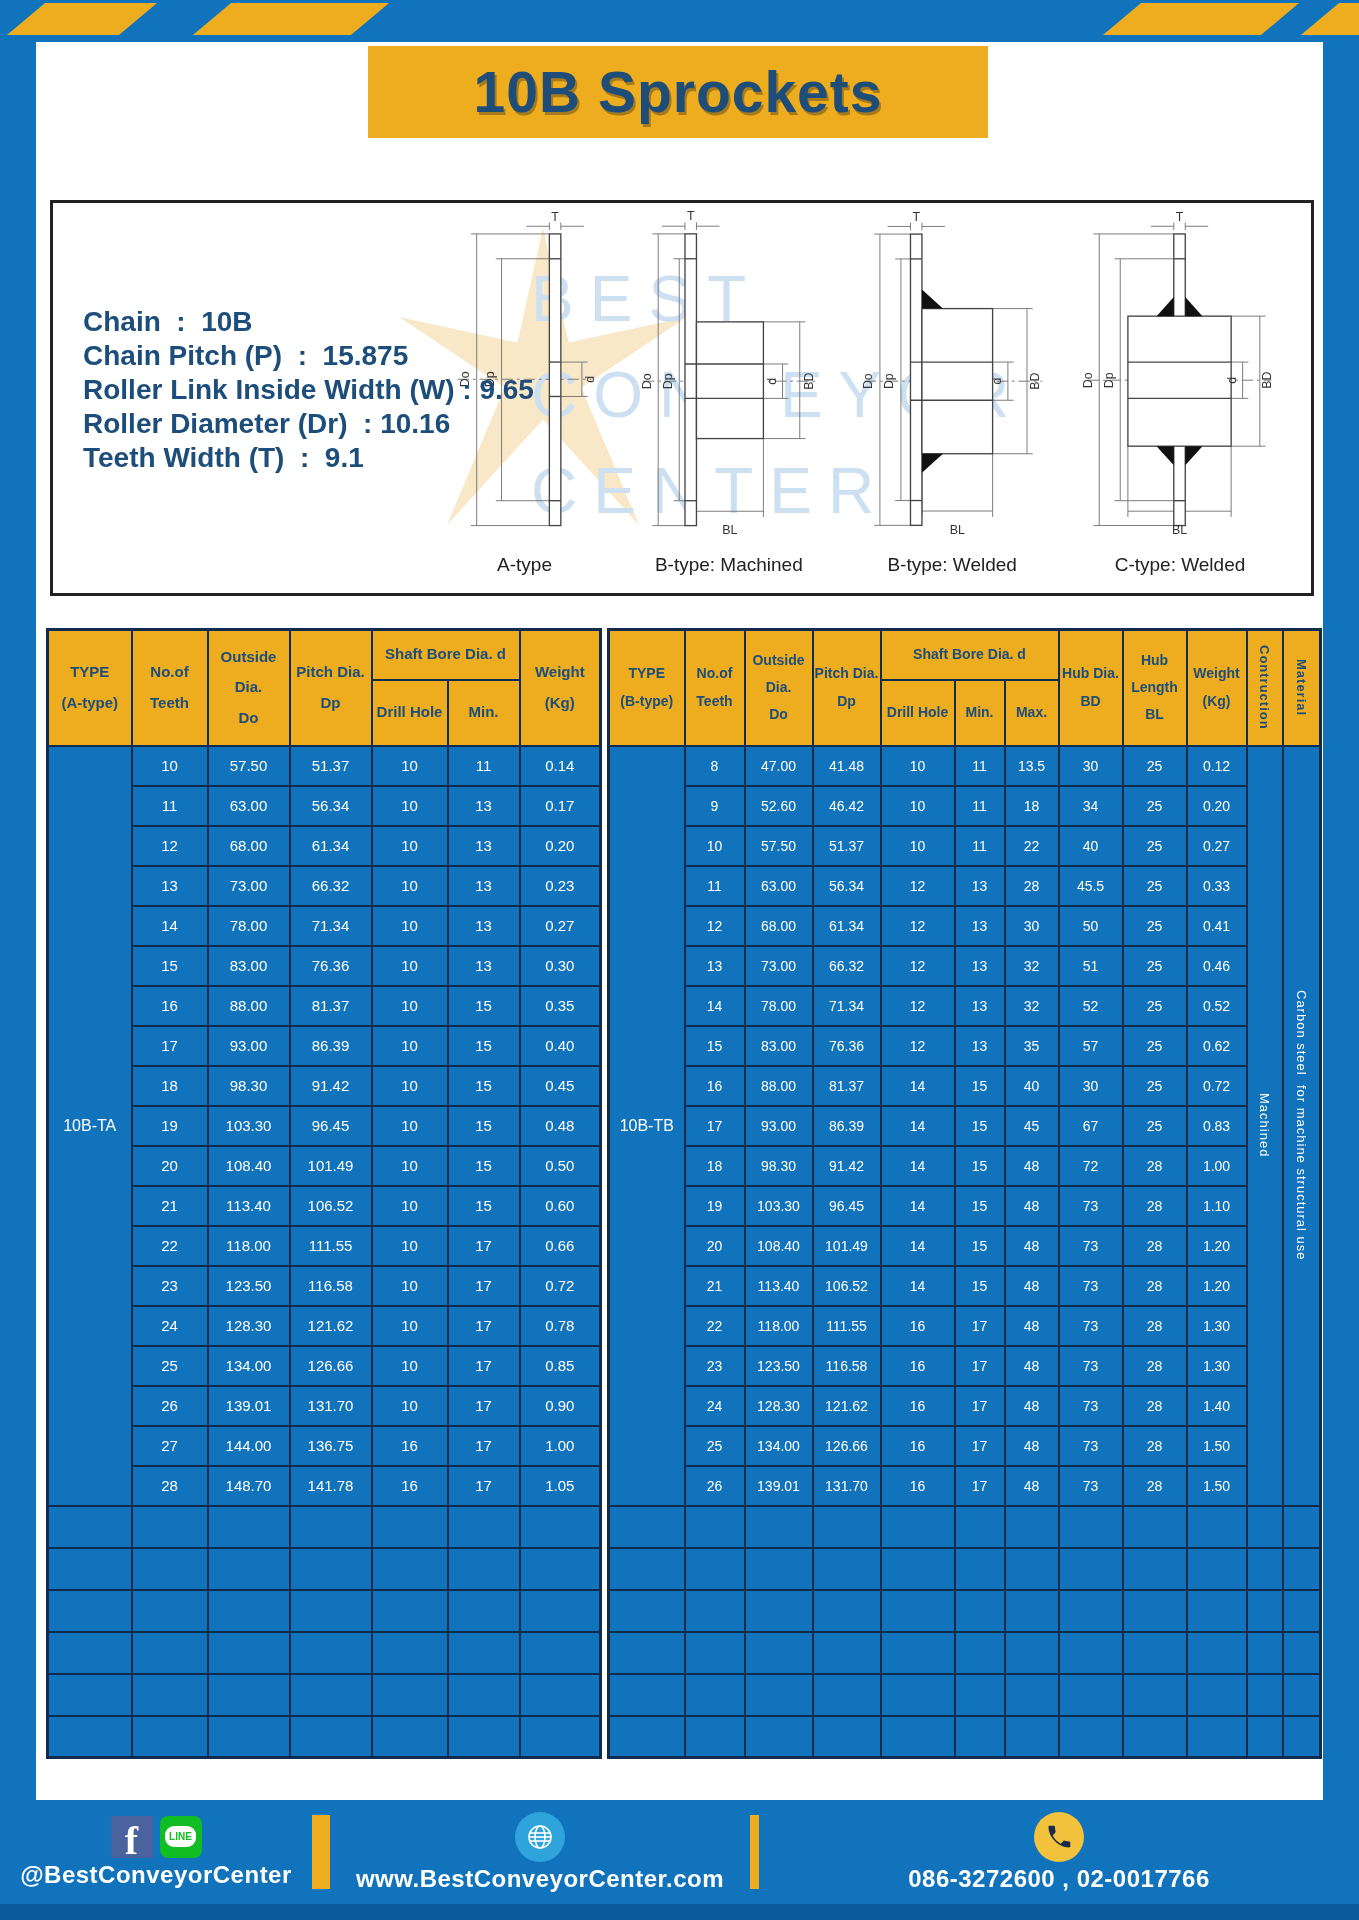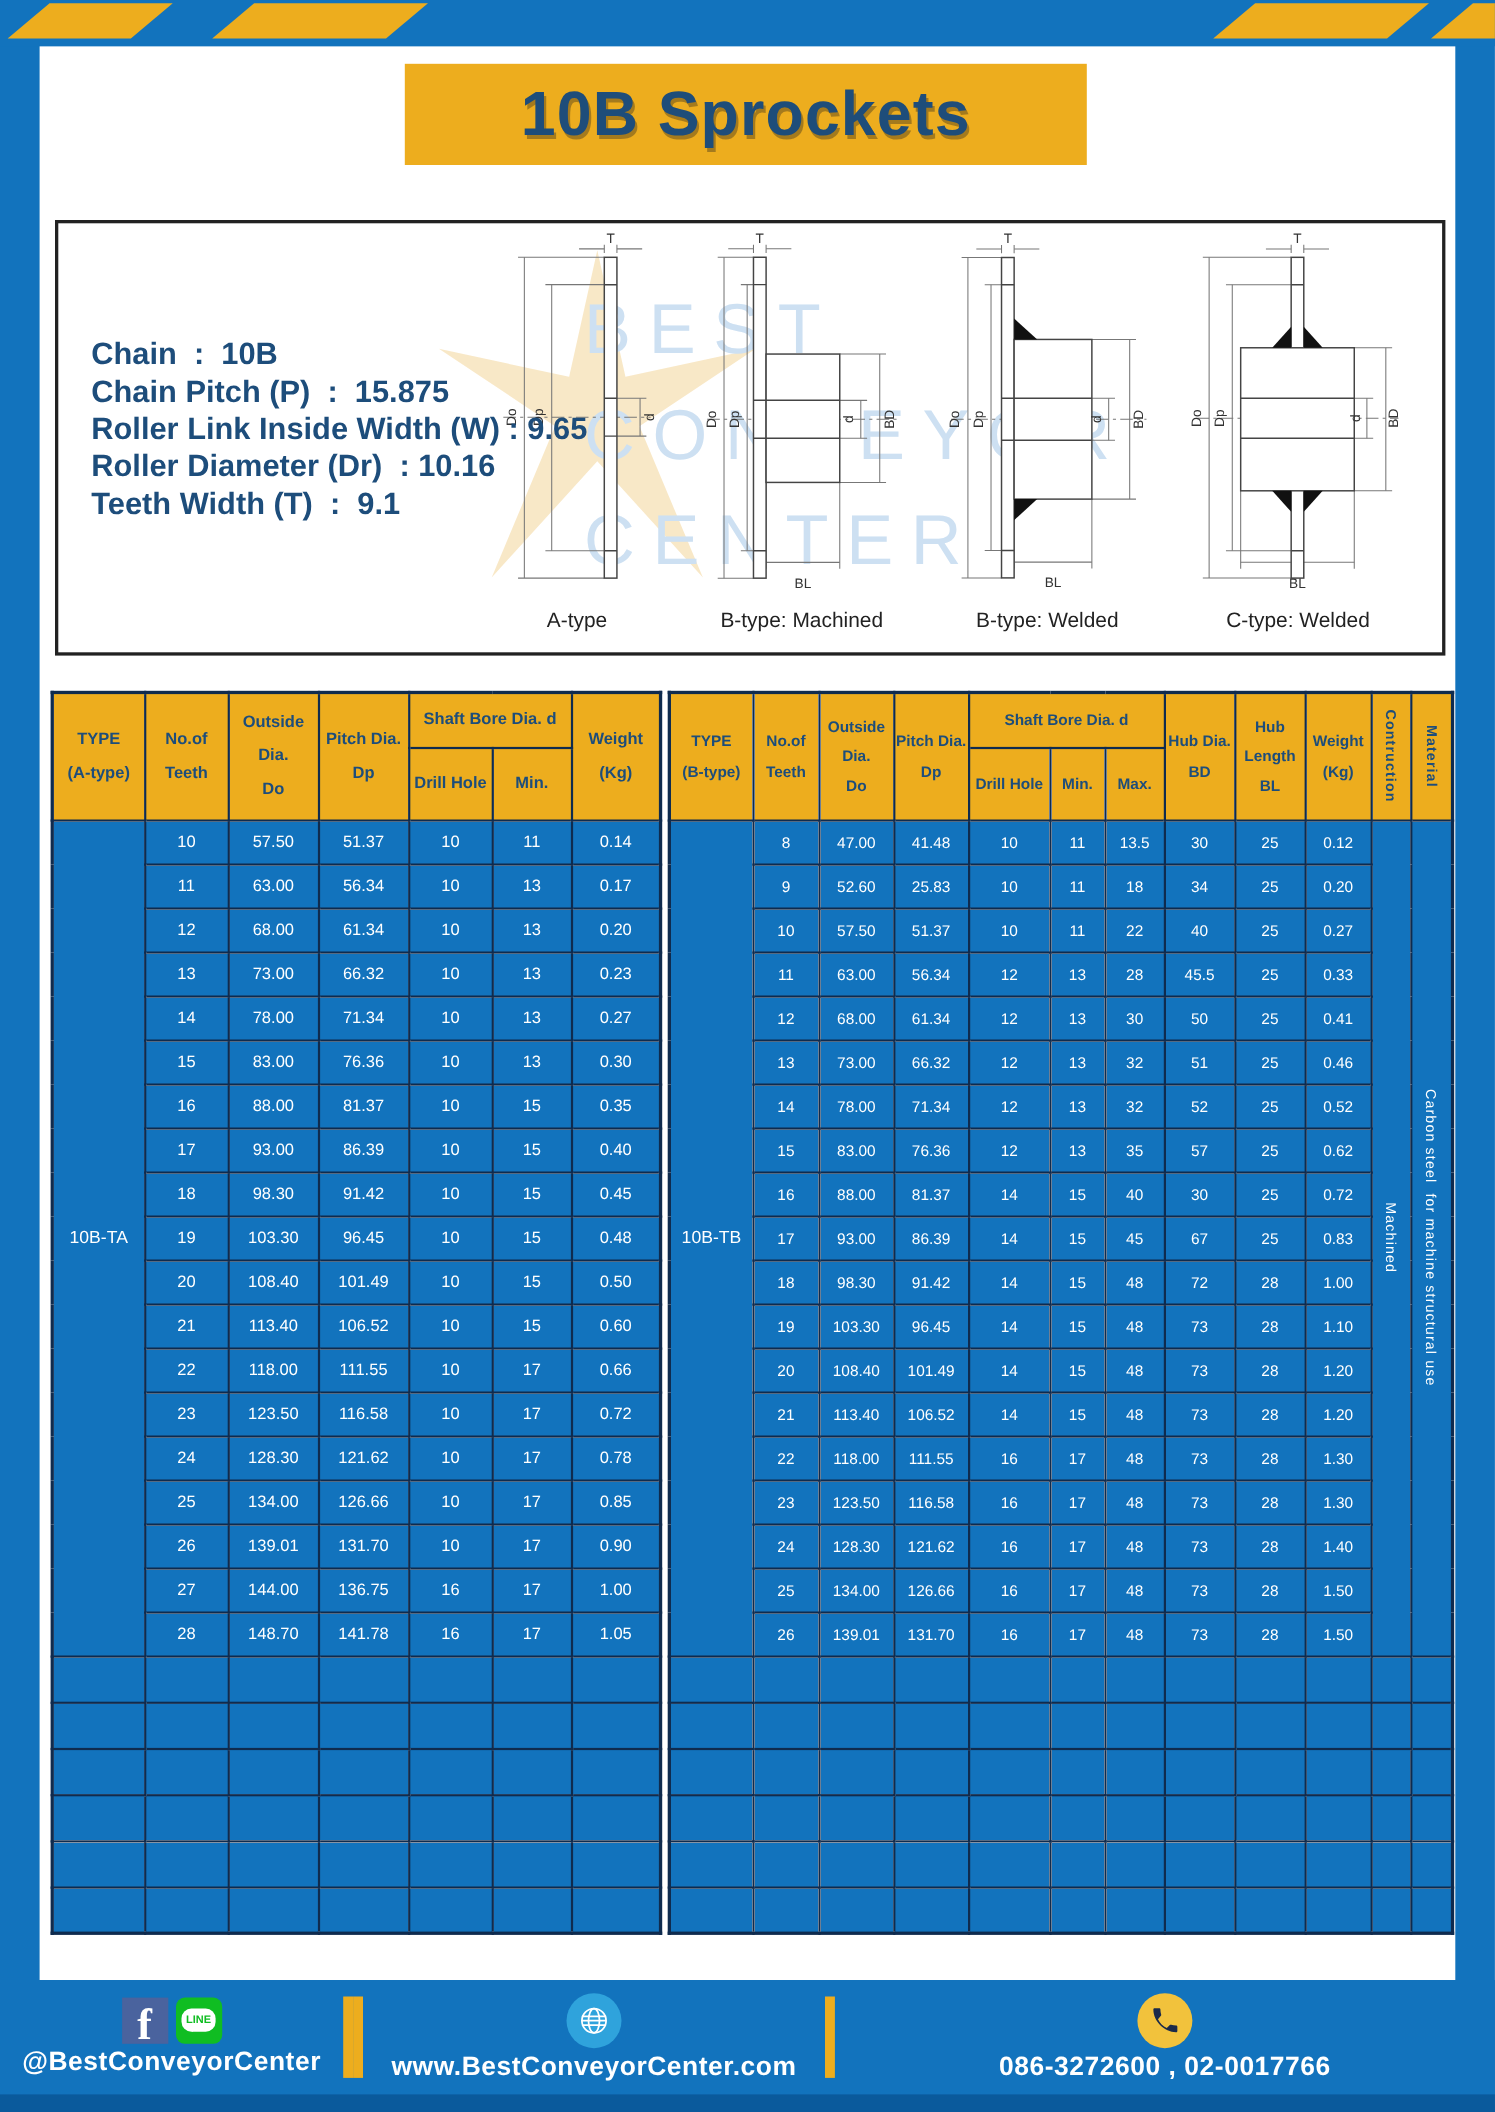--- a/index.html
+++ b/index.html
@@ -13,7 +13,7 @@
   .s1{left:26px;width:112px}.s2{left:212px;width:158px}.s3{left:1122px;width:158px}.s4{left:1320px;width:100px}
 
   
-  .title-box{position:absolute;left:368px;top:58px;width:620px;height:92px;background:#EDAD1E;
+  .title-box{position:absolute;left:368px;top:46px;width:620px;height:92px;background:#EDAD1E;
              display:flex;align-items:center;justify-content:center;z-index:6;}
   .title-text{font-size:57px;font-weight:bold;color:#1E4D7A;letter-spacing:1px;
               text-shadow:2px 3px 0 rgba(30,30,30,.35);}

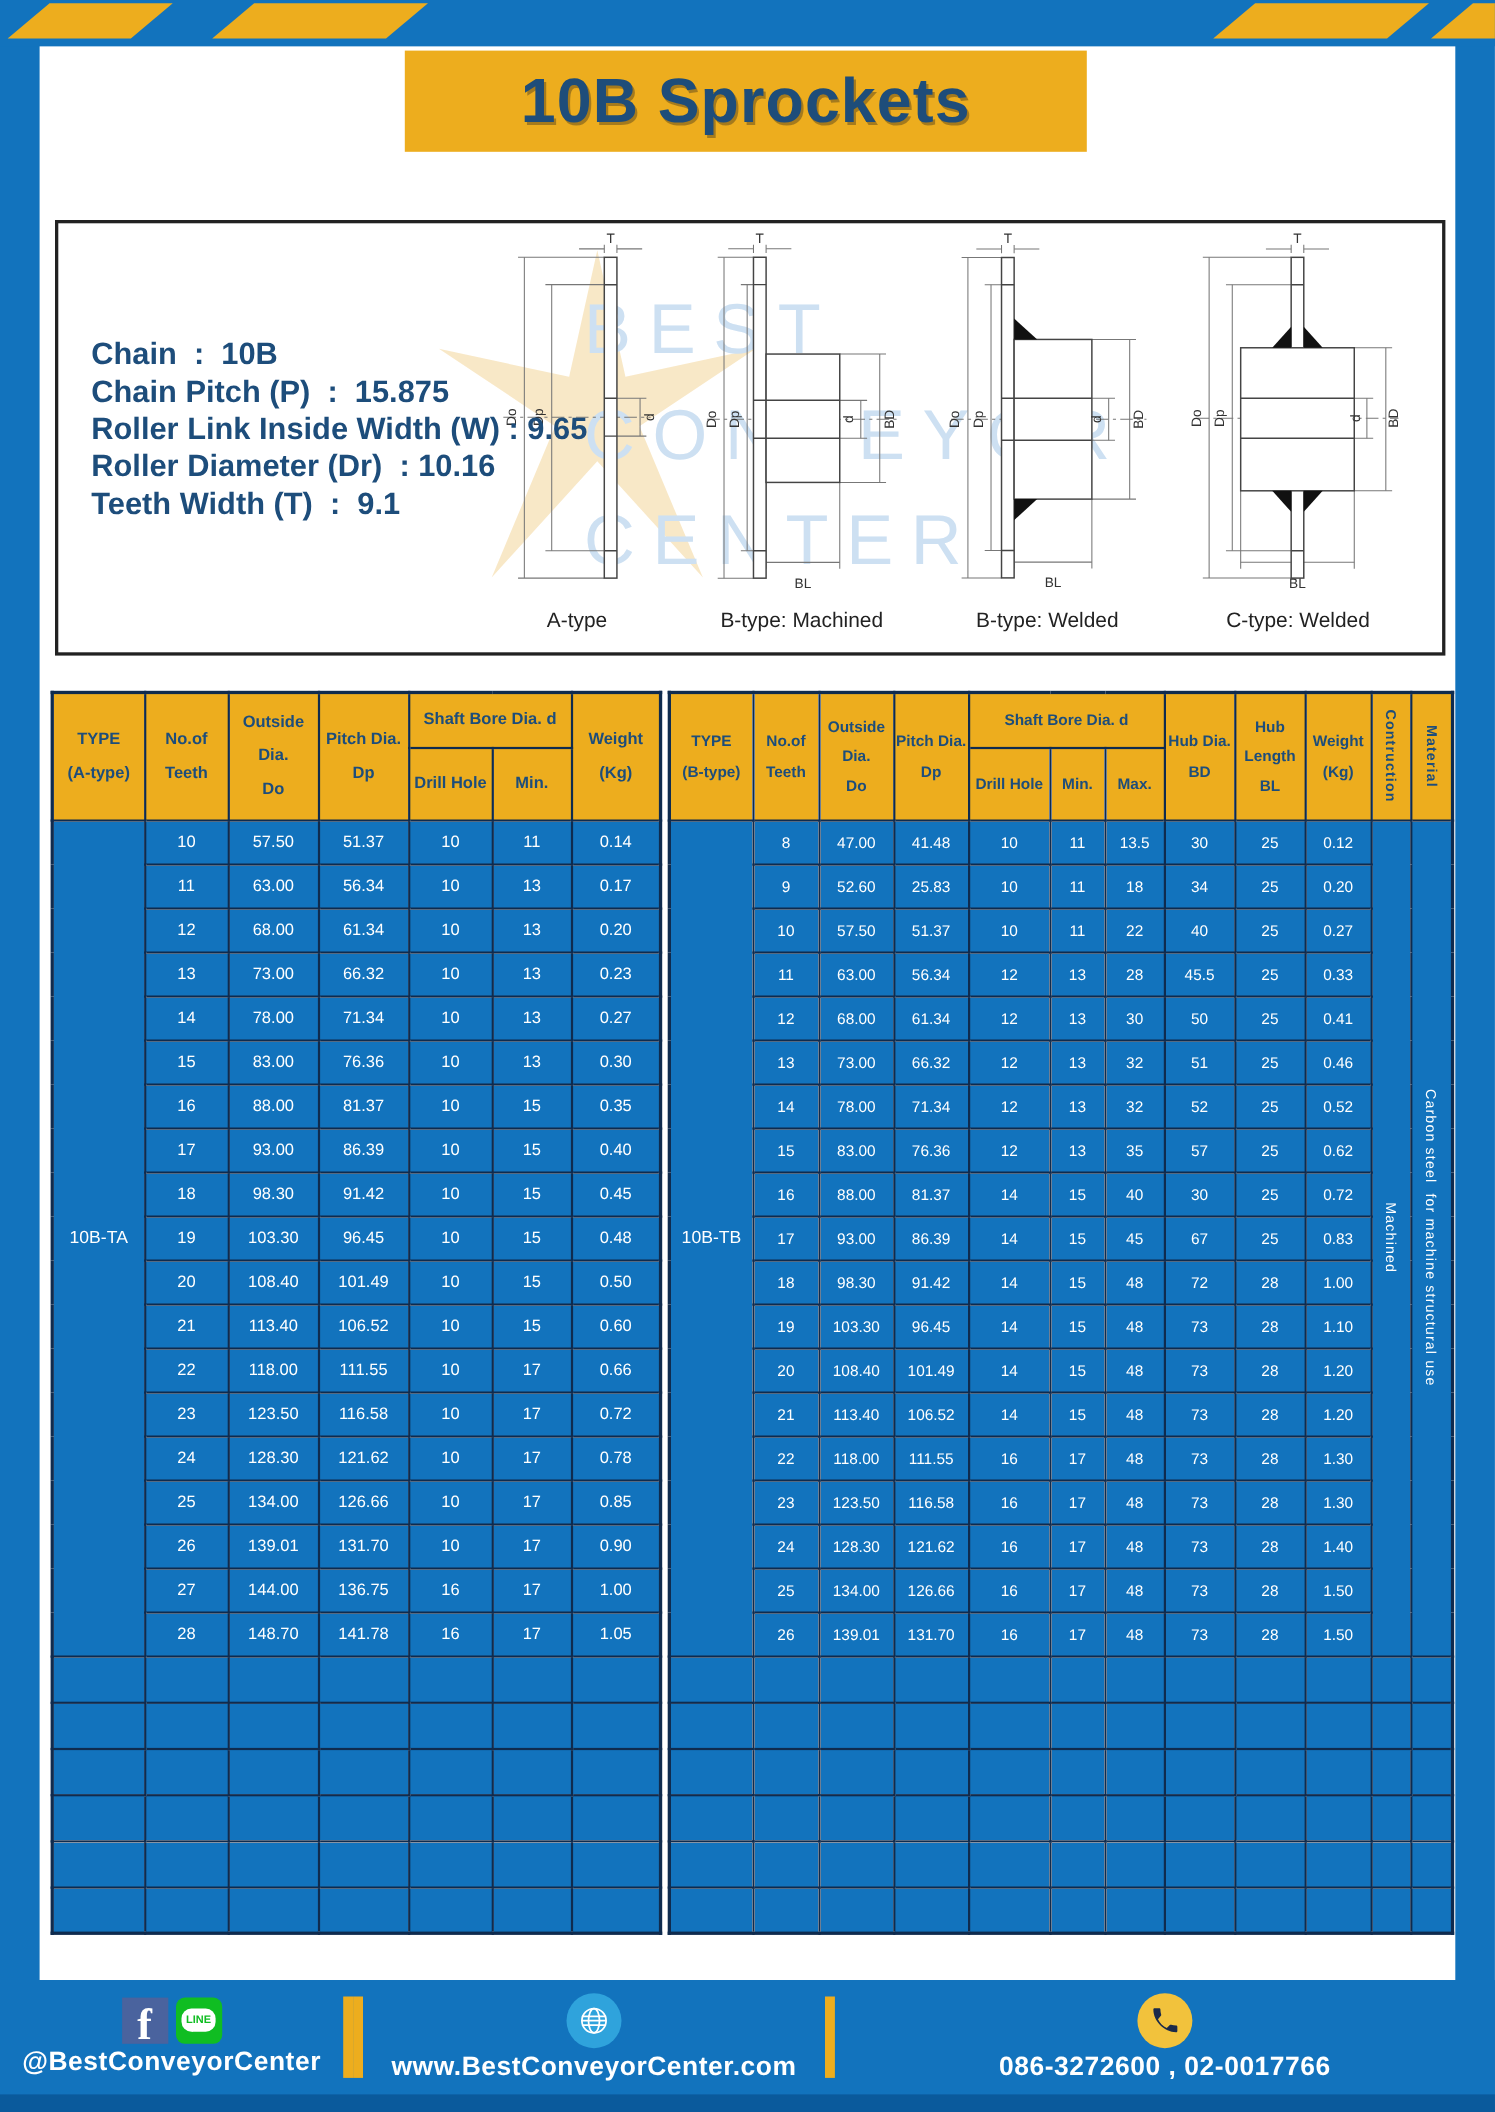--- a/index.html
+++ b/index.html
@@ -588,7 +588,7 @@
           <tr class="data-row">
             <td>9</td>
             <td>52.60</td>
-            <td>25.83</td>
+            <td>46.42</td>
             <td>10</td>
             <td>11</td>
             <td>18</td>

